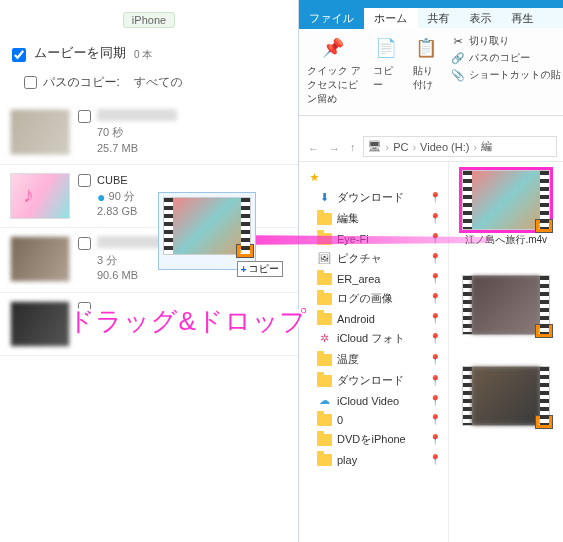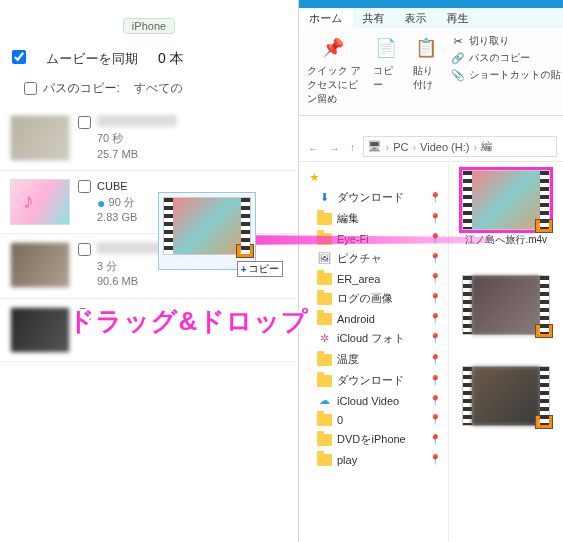--- a/index.html
+++ b/index.html
@@ -7,7 +7,7 @@
 
 
 .left-panel { position: absolute; left: 0; top: 0; width: 298px; height: 542px; background: #fff; }
-.top-tab { display: flex; justify-content: center; padding-top: 18px; }
+.top-tab { display: flex; justify-content: center; padding-top: 12px; }
 .top-tab span { font-size: 11px; color: #666; background: #eef7ee; border: 1px solid #cde2cd; padding: 1px 8px; border-radius: 3px; }
 .sync-row { display: flex; align-items: flex-start; gap: 20px; padding: 16px 12px 8px; font-size: 13px; color: #333; }
 .sync-row input[type=checkbox] { width: 14px; height: 14px; }

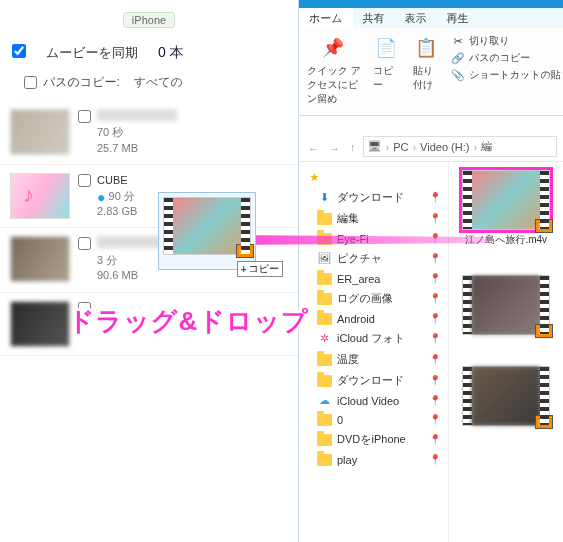--- a/index.html
+++ b/index.html
@@ -145,6 +145,7 @@
 <div class="right-panel">
   <div class="titlebar"></div>
   <div class="menubar">
+    <span class="file-tab">ファイル</span>
     <span class="active">ホーム</span>
     <span>共有</span>
     <span>表示</span>

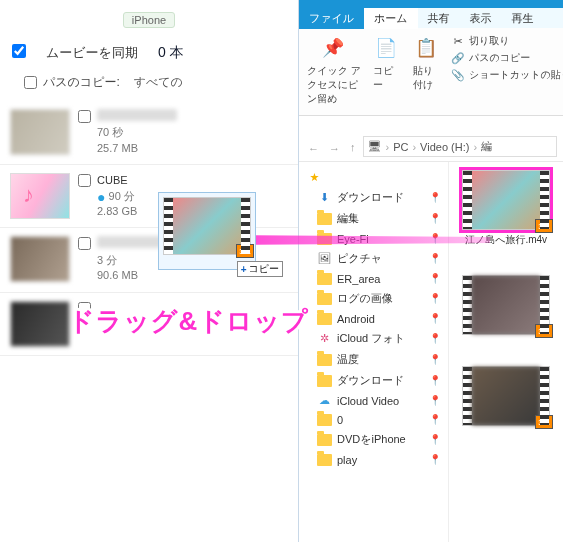--- a/index.html
+++ b/index.html
@@ -9,7 +9,7 @@
 .left-panel { position: absolute; left: 0; top: 0; width: 298px; height: 542px; background: #fff; }
 .top-tab { display: flex; justify-content: center; padding-top: 12px; }
 .top-tab span { font-size: 11px; color: #666; background: #eef7ee; border: 1px solid #cde2cd; padding: 1px 8px; border-radius: 3px; }
-.sync-row { display: flex; align-items: flex-start; gap: 20px; padding: 16px 12px 8px; font-size: 13px; color: #333; }
+.sync-row { display: flex; align-items: flex-end; gap: 8px; padding: 16px 12px 8px; font-size: 13px; color: #333; }
 .sync-row input[type=checkbox] { width: 14px; height: 14px; }
 .sync-count { color: #0f172a; font-size: 14px; }
 .auto-row { display: flex; align-items: center; gap: 6px; padding: 4px 24px 10px; font-size: 12px; color: #444; }

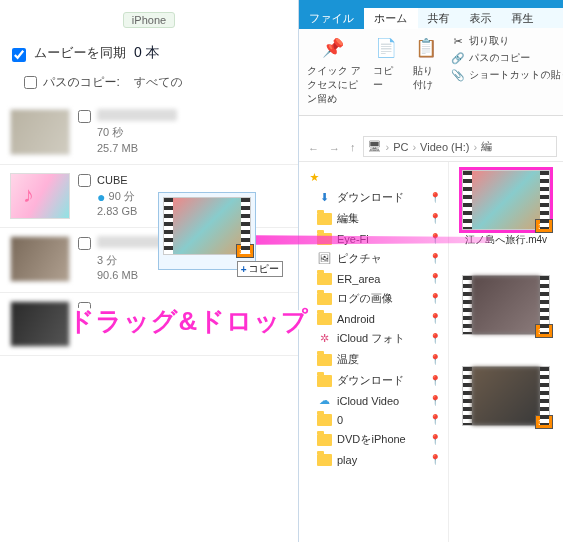--- a/index.html
+++ b/index.html
@@ -11,7 +11,7 @@
 .top-tab span { font-size: 11px; color: #666; background: #eef7ee; border: 1px solid #cde2cd; padding: 1px 8px; border-radius: 3px; }
 .sync-row { display: flex; align-items: flex-end; gap: 8px; padding: 16px 12px 8px; font-size: 13px; color: #333; }
 .sync-row input[type=checkbox] { width: 14px; height: 14px; }
-.sync-count { color: #0f172a; font-size: 14px; }
+.sync-count { color: #737373; font-size: 10px; }
 .auto-row { display: flex; align-items: center; gap: 6px; padding: 4px 24px 10px; font-size: 12px; color: #444; }
 .auto-value { margin-left: 8px; color: #555; font-size: 12px; }
 .section-hdr { padding: 10px 12px 6px; font-size: 13px; color: #444; border-bottom: 1px solid #ddd; border-top: 1px solid #eee; }

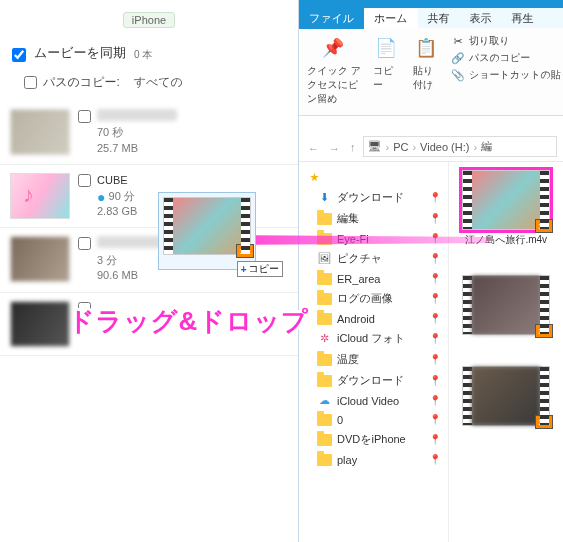--- a/index.html
+++ b/index.html
@@ -80,7 +80,7 @@
 .drag-arrow { position:absolute; left:190px; top:228px; width:300px; height:24px; z-index:49;}
 .drag-arrow svg { width:100%; height:100%; }
 
-.overlay-text { position:absolute; left:68px; top:304px; font-size:26px; font-weight:700; color:#ff2fd0; z-index:55; text-shadow: -2px -2px 0 #fff,2px -2px 0 #fff,-2px 2px 0 #fff,2px 2px 0 #fff,-3px 0 0 #fff,3px 0 0 #fff,0 -3px 0 #fff,0 3px 0 #fff; letter-spacing:1px;}
+.overlay-text { position:absolute; left:68px; top:304px; font-size:26px; font-weight:400; color:#ff2fd0; z-index:55; text-shadow: -2px -2px 0 #fff,2px -2px 0 #fff,-2px 2px 0 #fff,2px 2px 0 #fff,-3px 0 0 #fff,3px 0 0 #fff,0 -3px 0 #fff,0 3px 0 #fff; letter-spacing:1px;}
 </style>
 </head>
 <body>

